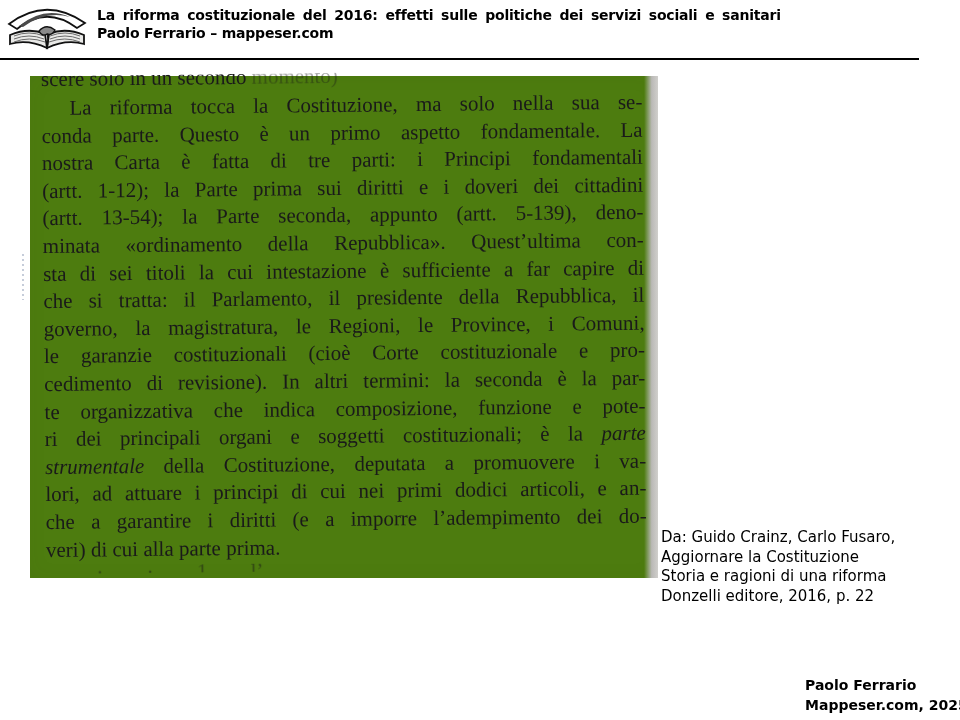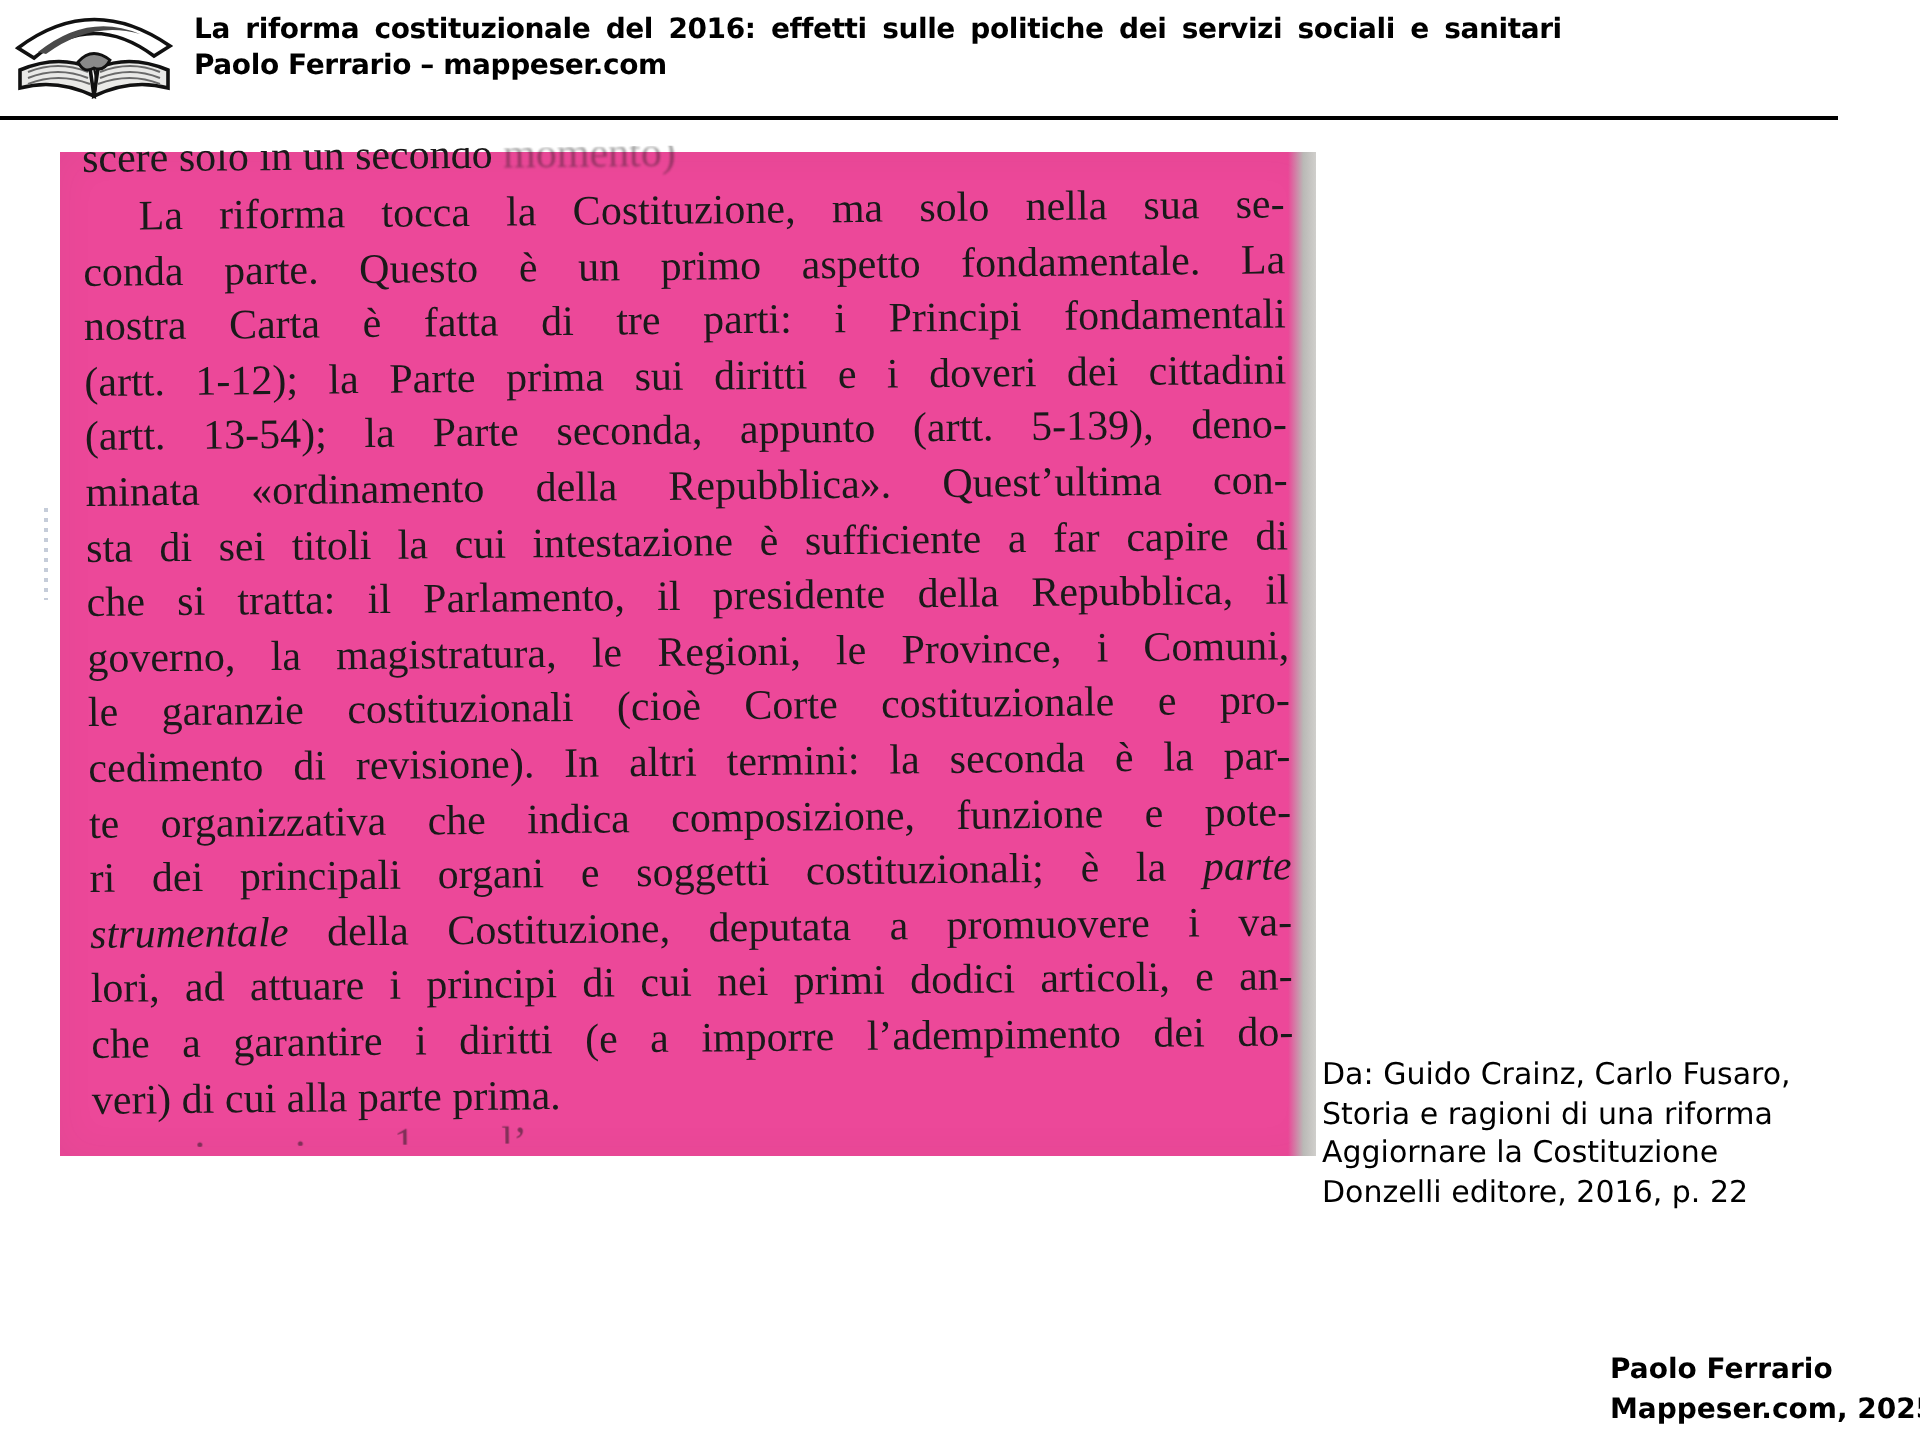--- a/index.html
+++ b/index.html
@@ -20,7 +20,7 @@
   
   .scan{
     position:absolute;left:30px;top:76px;width:628px;height:502px;
-    background:#ec4899;box-shadow:inset 0 0 20px rgba(60,55,40,.05);
+    background:#4d7c0f;box-shadow:inset 0 0 20px rgba(60,55,40,.05);
   }
   .scan-right-shadow{
     position:absolute;right:0;top:0;width:14px;height:100%;

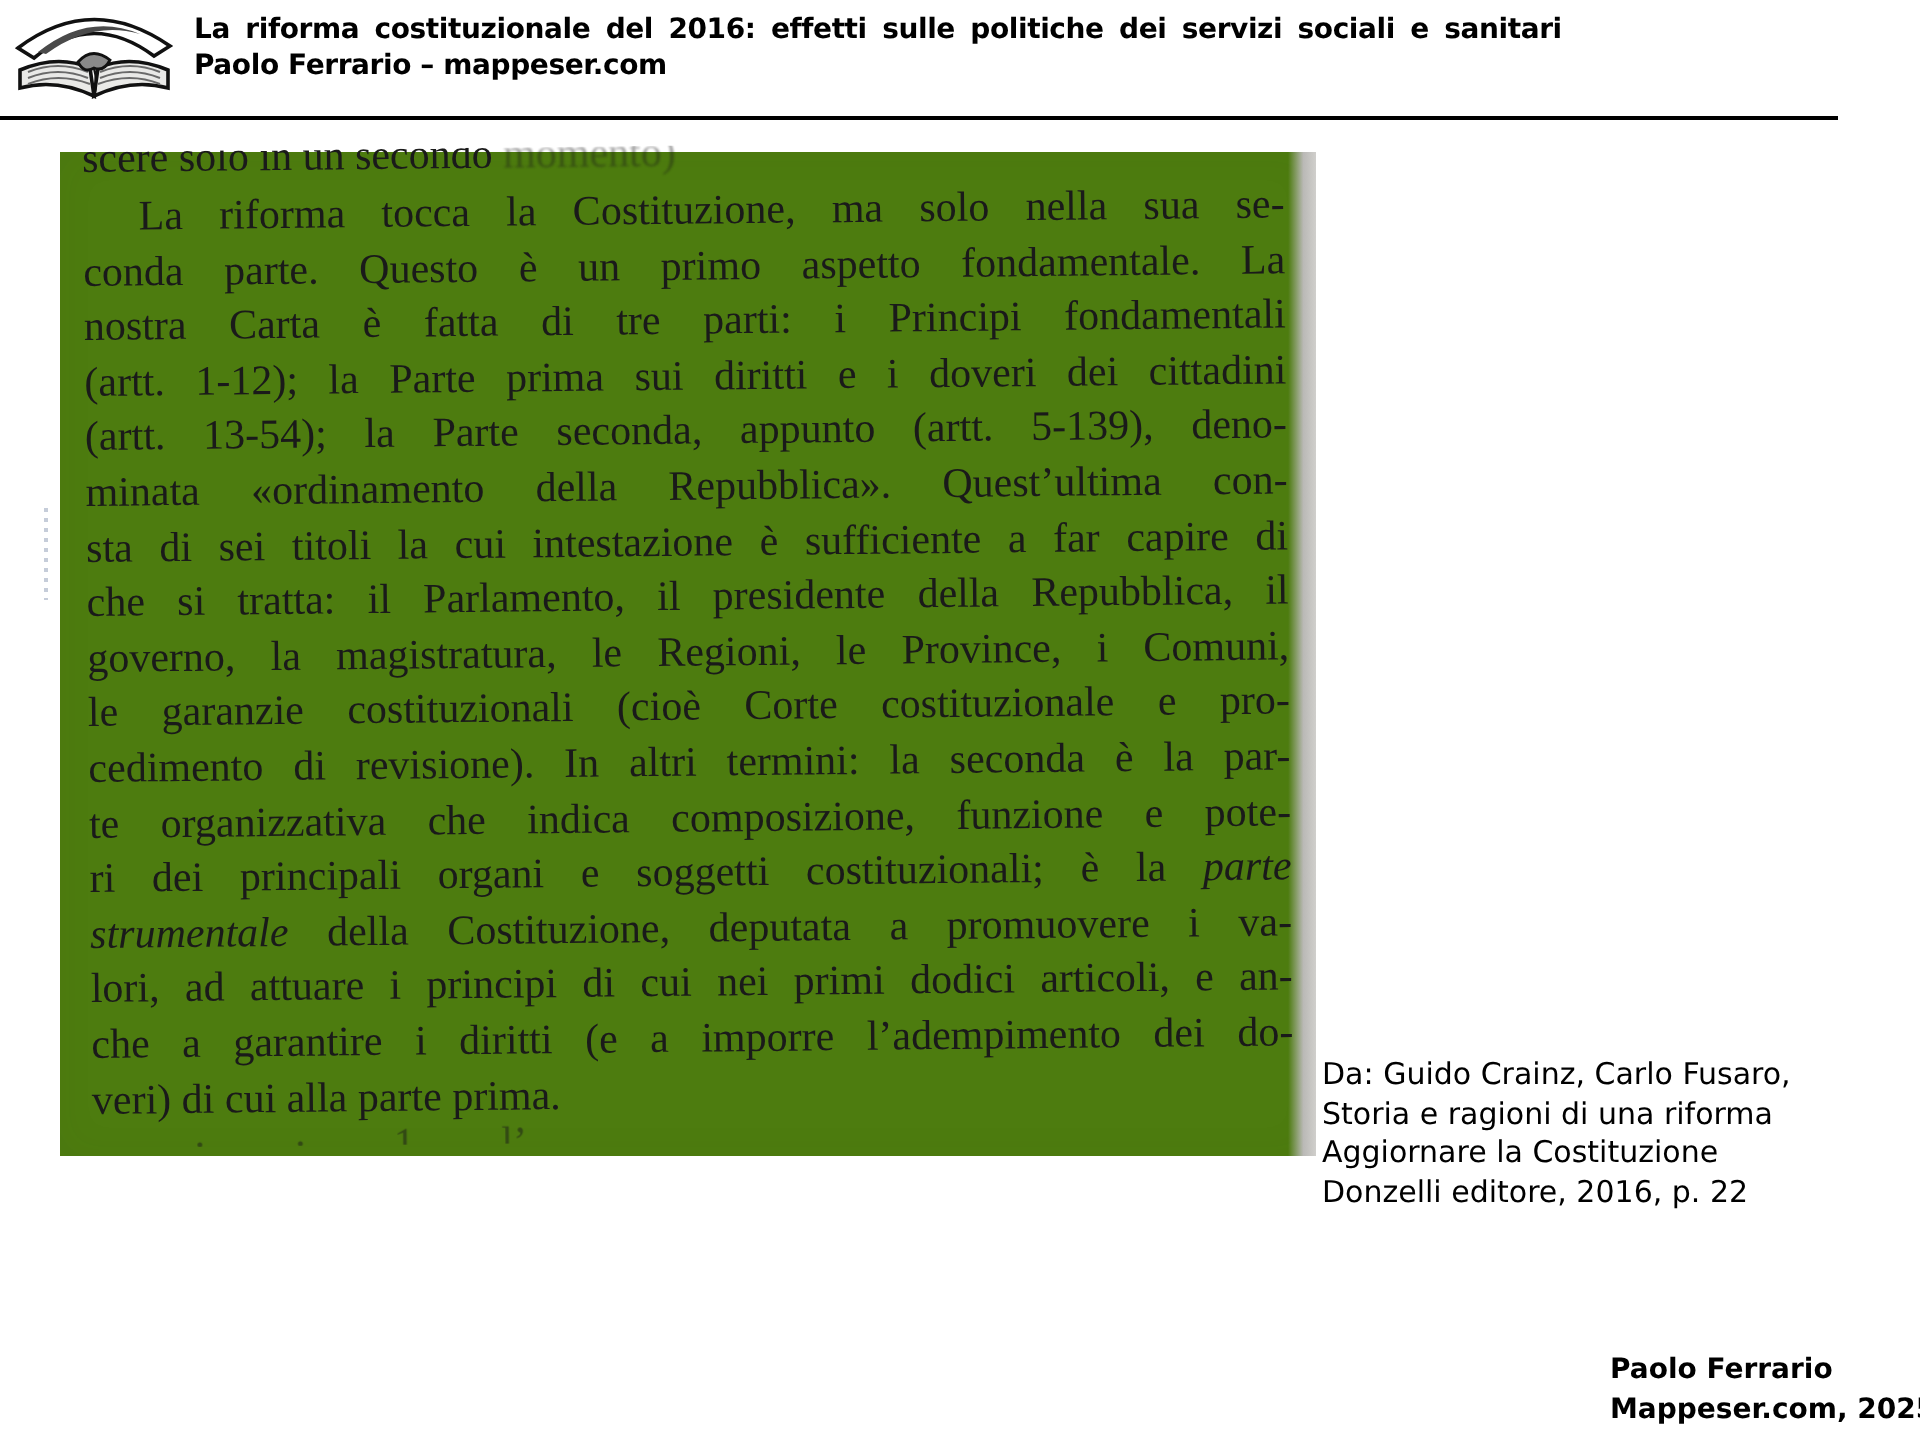--- a/index.html
+++ b/index.html
@@ -120,8 +120,8 @@
 
   <div class="citation">
     <div>Da: Guido Crainz, Carlo Fusaro,</div>
+    <div>Aggiornare la Costituzione</div>
     <div>Storia e ragioni di una riforma</div>
-    <div>Aggiornare la Costituzione</div>
     <div>Donzelli editore, 2016, p. 22</div>
   </div>
 

